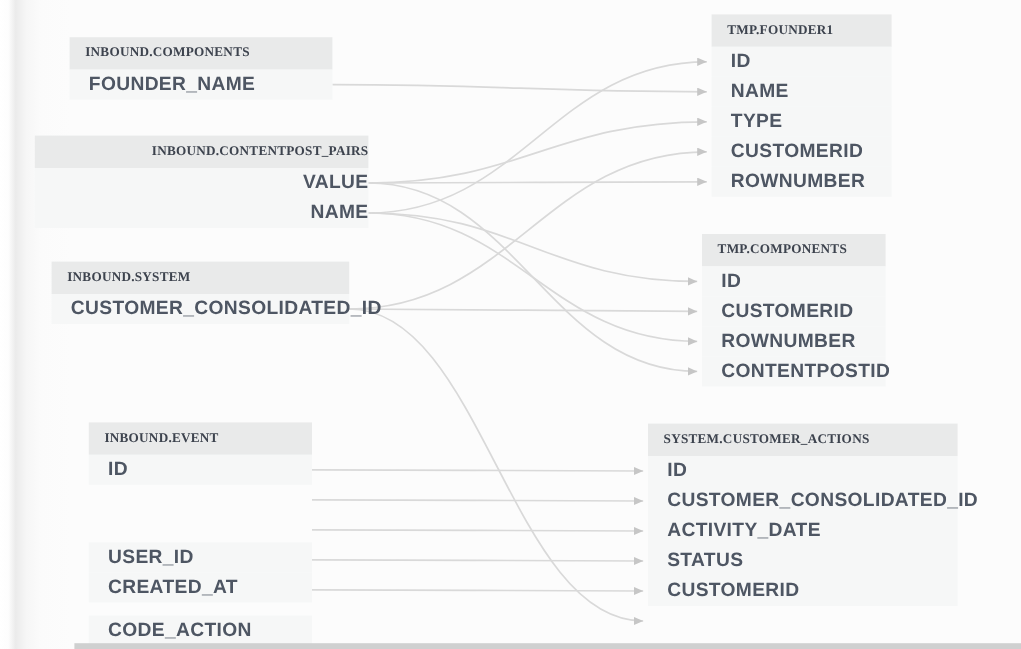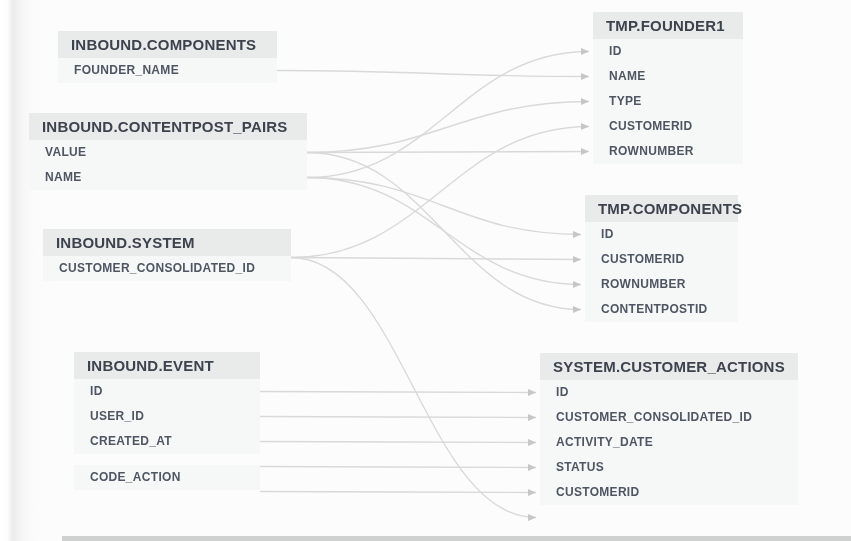--- a/index.html
+++ b/index.html
@@ -23,8 +23,9 @@
   .table .hd{
     height:27px;line-height:27px;
     padding-left:13px;
-    font-size:15px;letter-spacing:.2px;
+    font-size:11px;letter-spacing:.2px;
     box-sizing:border-box;
+    font-family:Liberation Serif, serif;
   }
   .table .row{
     height:25px;line-height:25px;

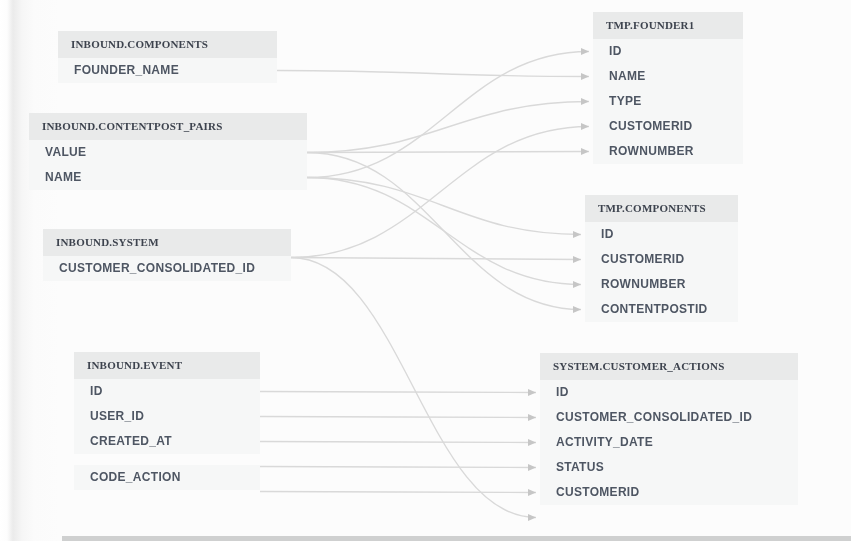--- a/index.html
+++ b/index.html
@@ -30,7 +30,7 @@
   .table .row{
     height:25px;line-height:25px;
     padding-left:16px;
-    font-size:12px;letter-spacing:.3px;
+    font-size:16px;letter-spacing:.3px;
     box-sizing:border-box;
   }
   .bottom-bar{position:absolute;height:5px;bottom:0;}

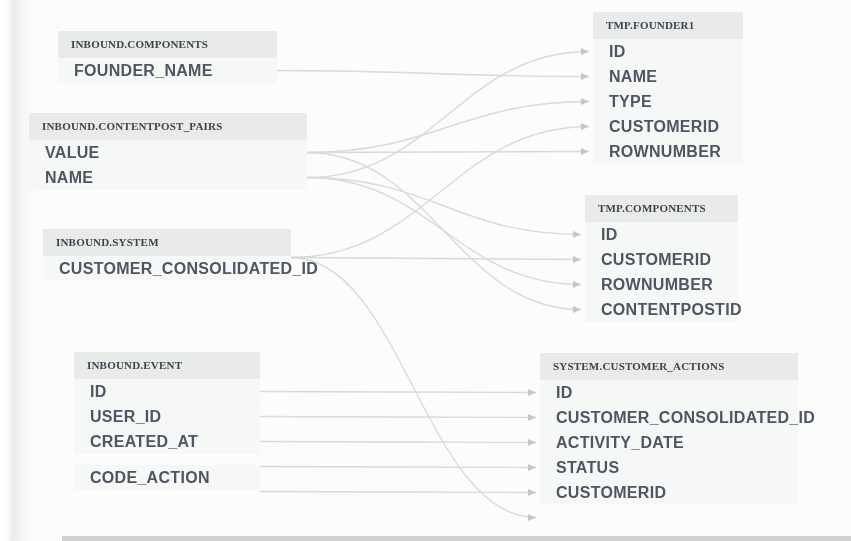--- a/index.html
+++ b/index.html
@@ -66,7 +66,7 @@
         <div class="hd" style="background: rgb(233, 234, 234); color: rgb(61, 67, 78);">INBOUND.COMPONENTS</div>
         <div class="row" style="background: rgb(246, 247, 247); color: rgb(78, 86, 99);">FOUNDER_NAME</div>
       </div>
-      <div class="table" style="left: 29px; top: 113px; width: 278px;">
+      <div class="table" style="left: 29px; top: 113px; width: 278px; text-align: right;">
         <div class="hd" style="background: rgb(233, 234, 234); color: rgb(61, 67, 78);">INBOUND.CONTENTPOST_PAIRS</div>
         <div class="row" style="background: rgb(246, 247, 247); color: rgb(78, 86, 99);">VALUE</div>
         <div class="row" style="background: rgb(246, 247, 247); color: rgb(78, 86, 99);">NAME</div>

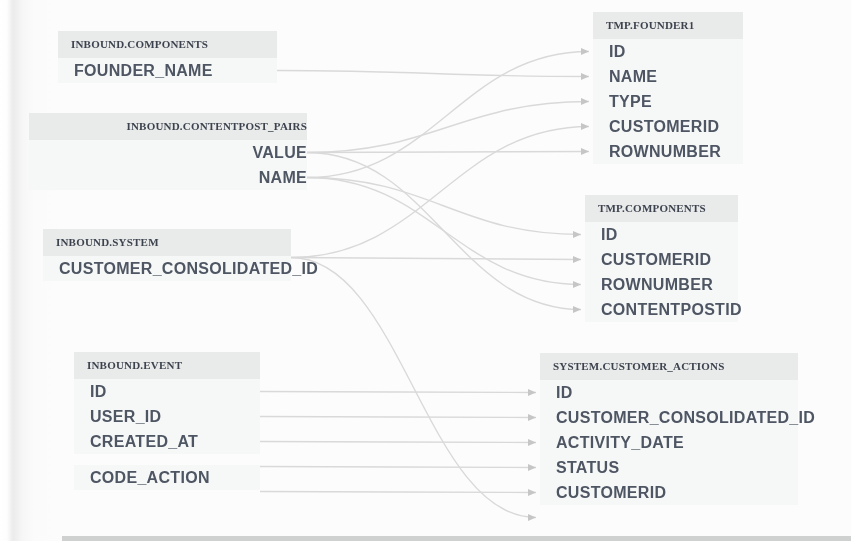--- a/index.html
+++ b/index.html
@@ -71,7 +71,7 @@
         <div class="row" style="background: rgb(246, 247, 247); color: rgb(78, 86, 99);">VALUE</div>
         <div class="row" style="background: rgb(246, 247, 247); color: rgb(78, 86, 99);">NAME</div>
       </div>
-      <div class="table" style="left: 43px; top: 229px; width: 248px;">
+      <div class="table" style="left: 43px; top: 218px; width: 248px;">
         <div class="hd" style="background: rgb(233, 234, 234); color: rgb(61, 67, 78);">INBOUND.SYSTEM</div>
         <div class="row" style="background: rgb(246, 247, 247); color: rgb(78, 86, 99);">CUSTOMER_CONSOLIDATED_ID</div>
       </div>

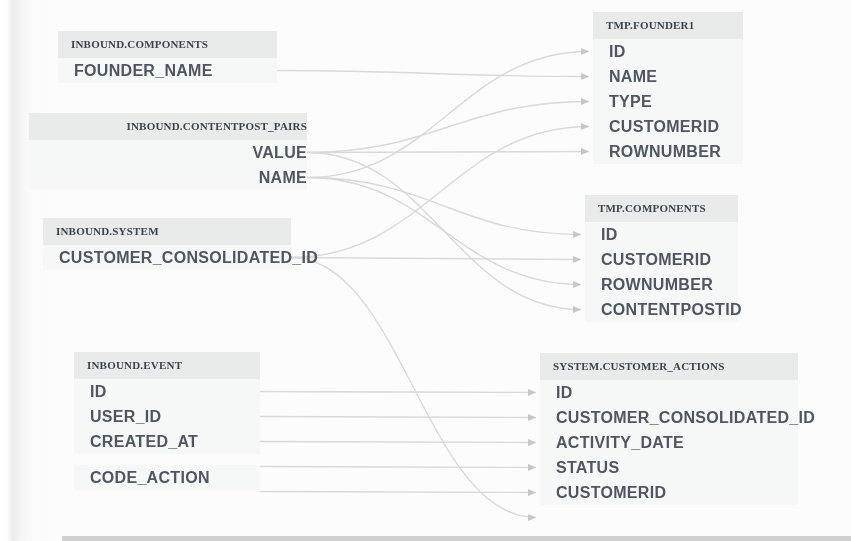--- a/index.html
+++ b/index.html
@@ -78,7 +78,7 @@
       <div class="table" style="left: 74px; top: 352px; width: 186px;">
         <div class="hd" style="background: rgb(233, 234, 234); color: rgb(61, 67, 78);">INBOUND.EVENT</div>
         <div class="row" style="background: rgb(246, 247, 247); color: rgb(78, 86, 99);">ID</div>
-        <div class="row" style="background: rgb(246, 247, 247); color: rgb(78, 86, 99);">USER_ID</div>
+        <div class="row" style="background: rgb(246, 247, 247); color: rgb(78, 86, 99); margin-top: 48px;">USER_ID</div>
         <div class="row" style="background: rgb(246, 247, 247); color: rgb(78, 86, 99);">CREATED_AT</div>
         <div class="row" style="background: rgb(246, 247, 247); color: rgb(78, 86, 99); margin-top: 11px;">CODE_ACTION</div>
       </div>

